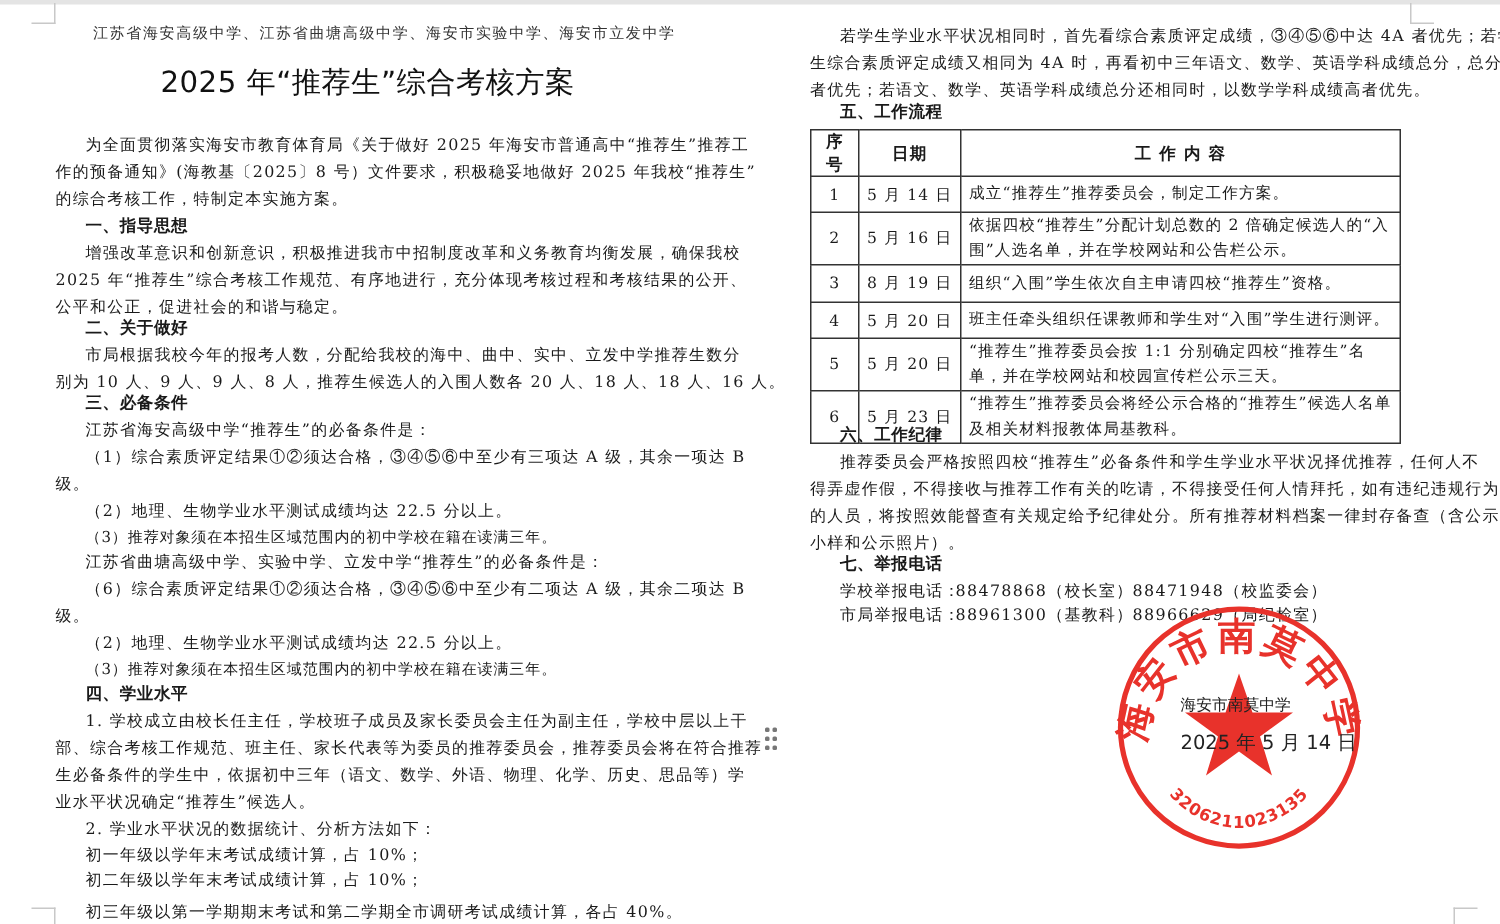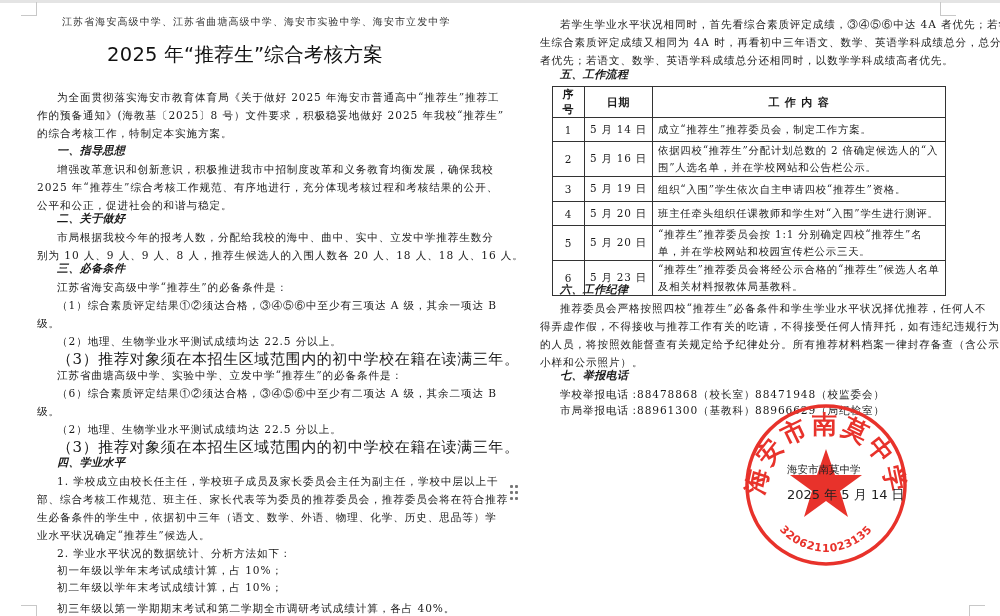--- a/index.html
+++ b/index.html
@@ -19,7 +19,7 @@
   .line { position: absolute; left: 0; white-space: nowrap; font-size: 10.6px; line-height: 14px; letter-spacing: 0.9px; }
   .indent { left: 20px; }
   .small { font-size: 15px; letter-spacing: 0.6px; }
-  .hd { font-family: "DejaVu Sans", "Liberation Sans", sans-serif; font-weight: bold; font-size: 11px; letter-spacing: 0.4px; font-style: italic; }
+  .hd { font-family: "DejaVu Sans", "Liberation Sans", sans-serif; font-weight: bold; font-size: 11px; letter-spacing: 0.4px; }
 
   .school-header { position: absolute; left: 62px; top: 15px; font-size: 10px; letter-spacing: 1.1px; color: #333; white-space: nowrap; }
   .doc-title { position: absolute; left: 107px; top: 41px; font-family: "DejaVu Sans", "Liberation Sans", sans-serif; font-size: 19.5px; color: #111; white-space: nowrap; letter-spacing: 0.3px; }

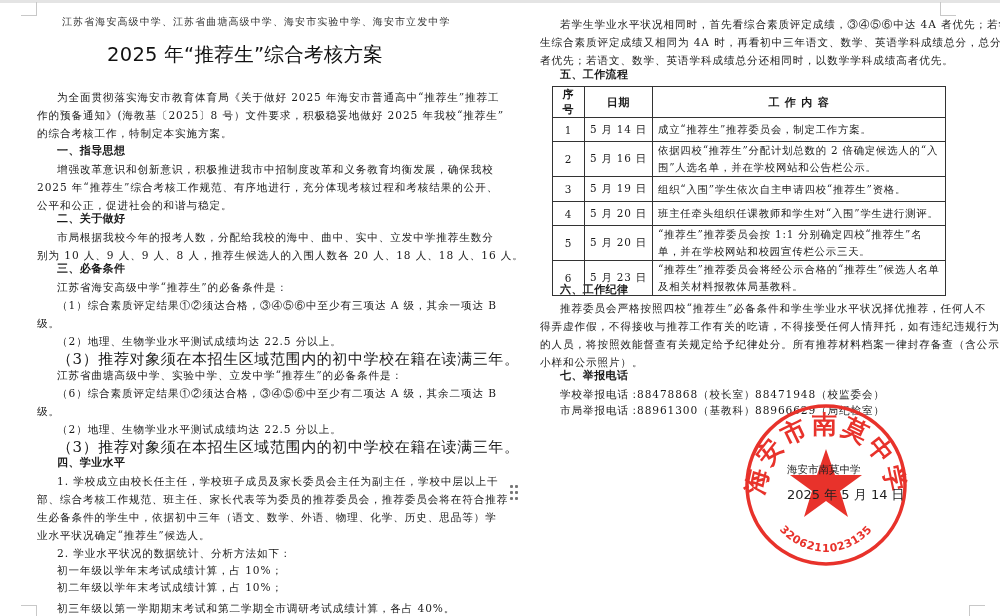--- a/index.html
+++ b/index.html
@@ -24,7 +24,7 @@
   .school-header { position: absolute; left: 62px; top: 15px; font-size: 10px; letter-spacing: 1.1px; color: #333; white-space: nowrap; }
   .doc-title { position: absolute; left: 107px; top: 41px; font-family: "DejaVu Sans", "Liberation Sans", sans-serif; font-size: 19.5px; color: #111; white-space: nowrap; letter-spacing: 0.3px; }
 
-  table.flow { position: absolute; left: 540px; top: 86px; width: 394px; border-collapse: collapse; font-size: 10.4px; letter-spacing: 0.8px; margin-left: 12px; }
+  table.flow { position: absolute; left: 540px; top: 86px; width: 394px; border-collapse: collapse; font-size: 10.4px; letter-spacing: 0.8px; }
   table.flow th, table.flow td { border: 1.2px solid #333; padding: 0 5px; vertical-align: middle; }
   table.flow th { font-family: "DejaVu Sans", "Liberation Sans", sans-serif; font-weight: bold; height: 17px; font-size: 11px; text-align: center; }
   table.flow td.no { width: 32px; text-align: center; }

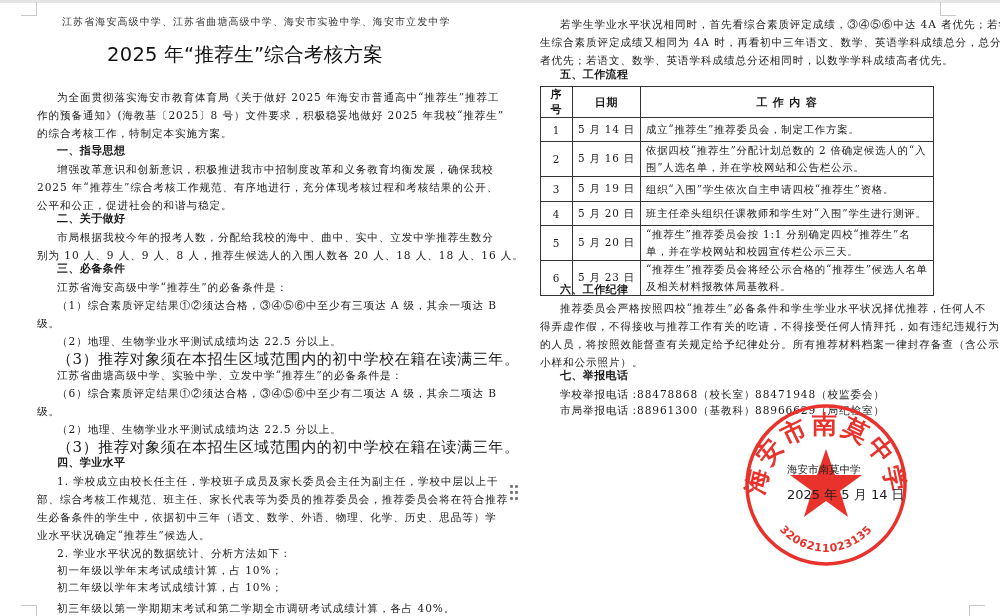--- a/index.html
+++ b/index.html
@@ -144,7 +144,7 @@
     </tr>
     <tr class="r3">
       <td class="no">3</td>
-      <td class="date">5 月 19 日</td>
+      <td class="date">8 月 19 日</td>
       <td class="content">组织“入围”学生依次自主申请四校“推荐生”资格。</td>
     </tr>
     <tr class="r4">

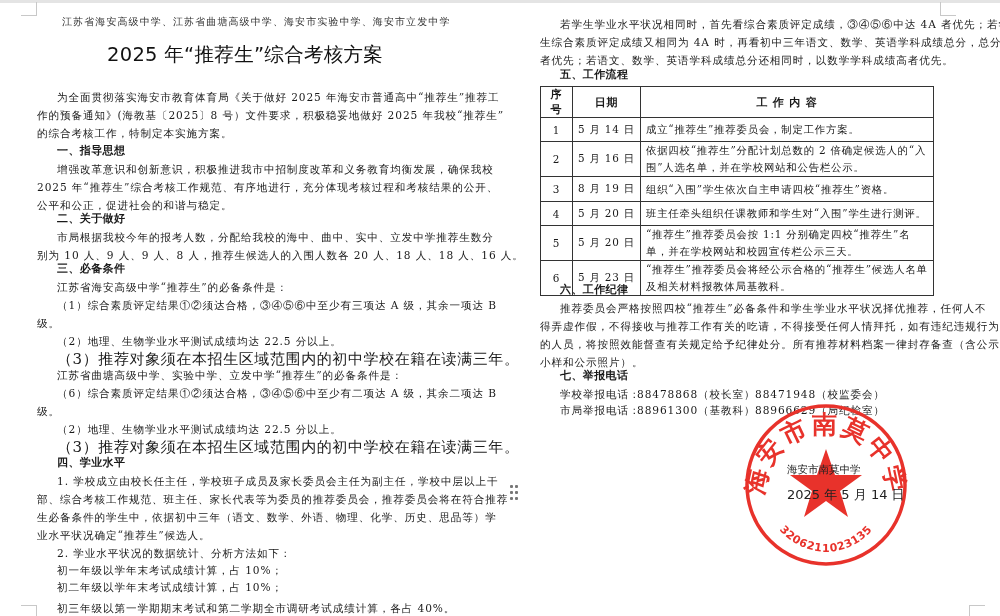--- a/index.html
+++ b/index.html
@@ -18,7 +18,7 @@
 
   .line { position: absolute; left: 0; white-space: nowrap; font-size: 10.6px; line-height: 14px; letter-spacing: 0.9px; }
   .indent { left: 20px; }
-  .small { font-size: 15px; letter-spacing: 0.6px; }
+  .small { font-size: 10px; letter-spacing: 0.6px; }
   .hd { font-family: "DejaVu Sans", "Liberation Sans", sans-serif; font-weight: bold; font-size: 11px; letter-spacing: 0.4px; }
 
   .school-header { position: absolute; left: 62px; top: 15px; font-size: 10px; letter-spacing: 1.1px; color: #333; white-space: nowrap; }

